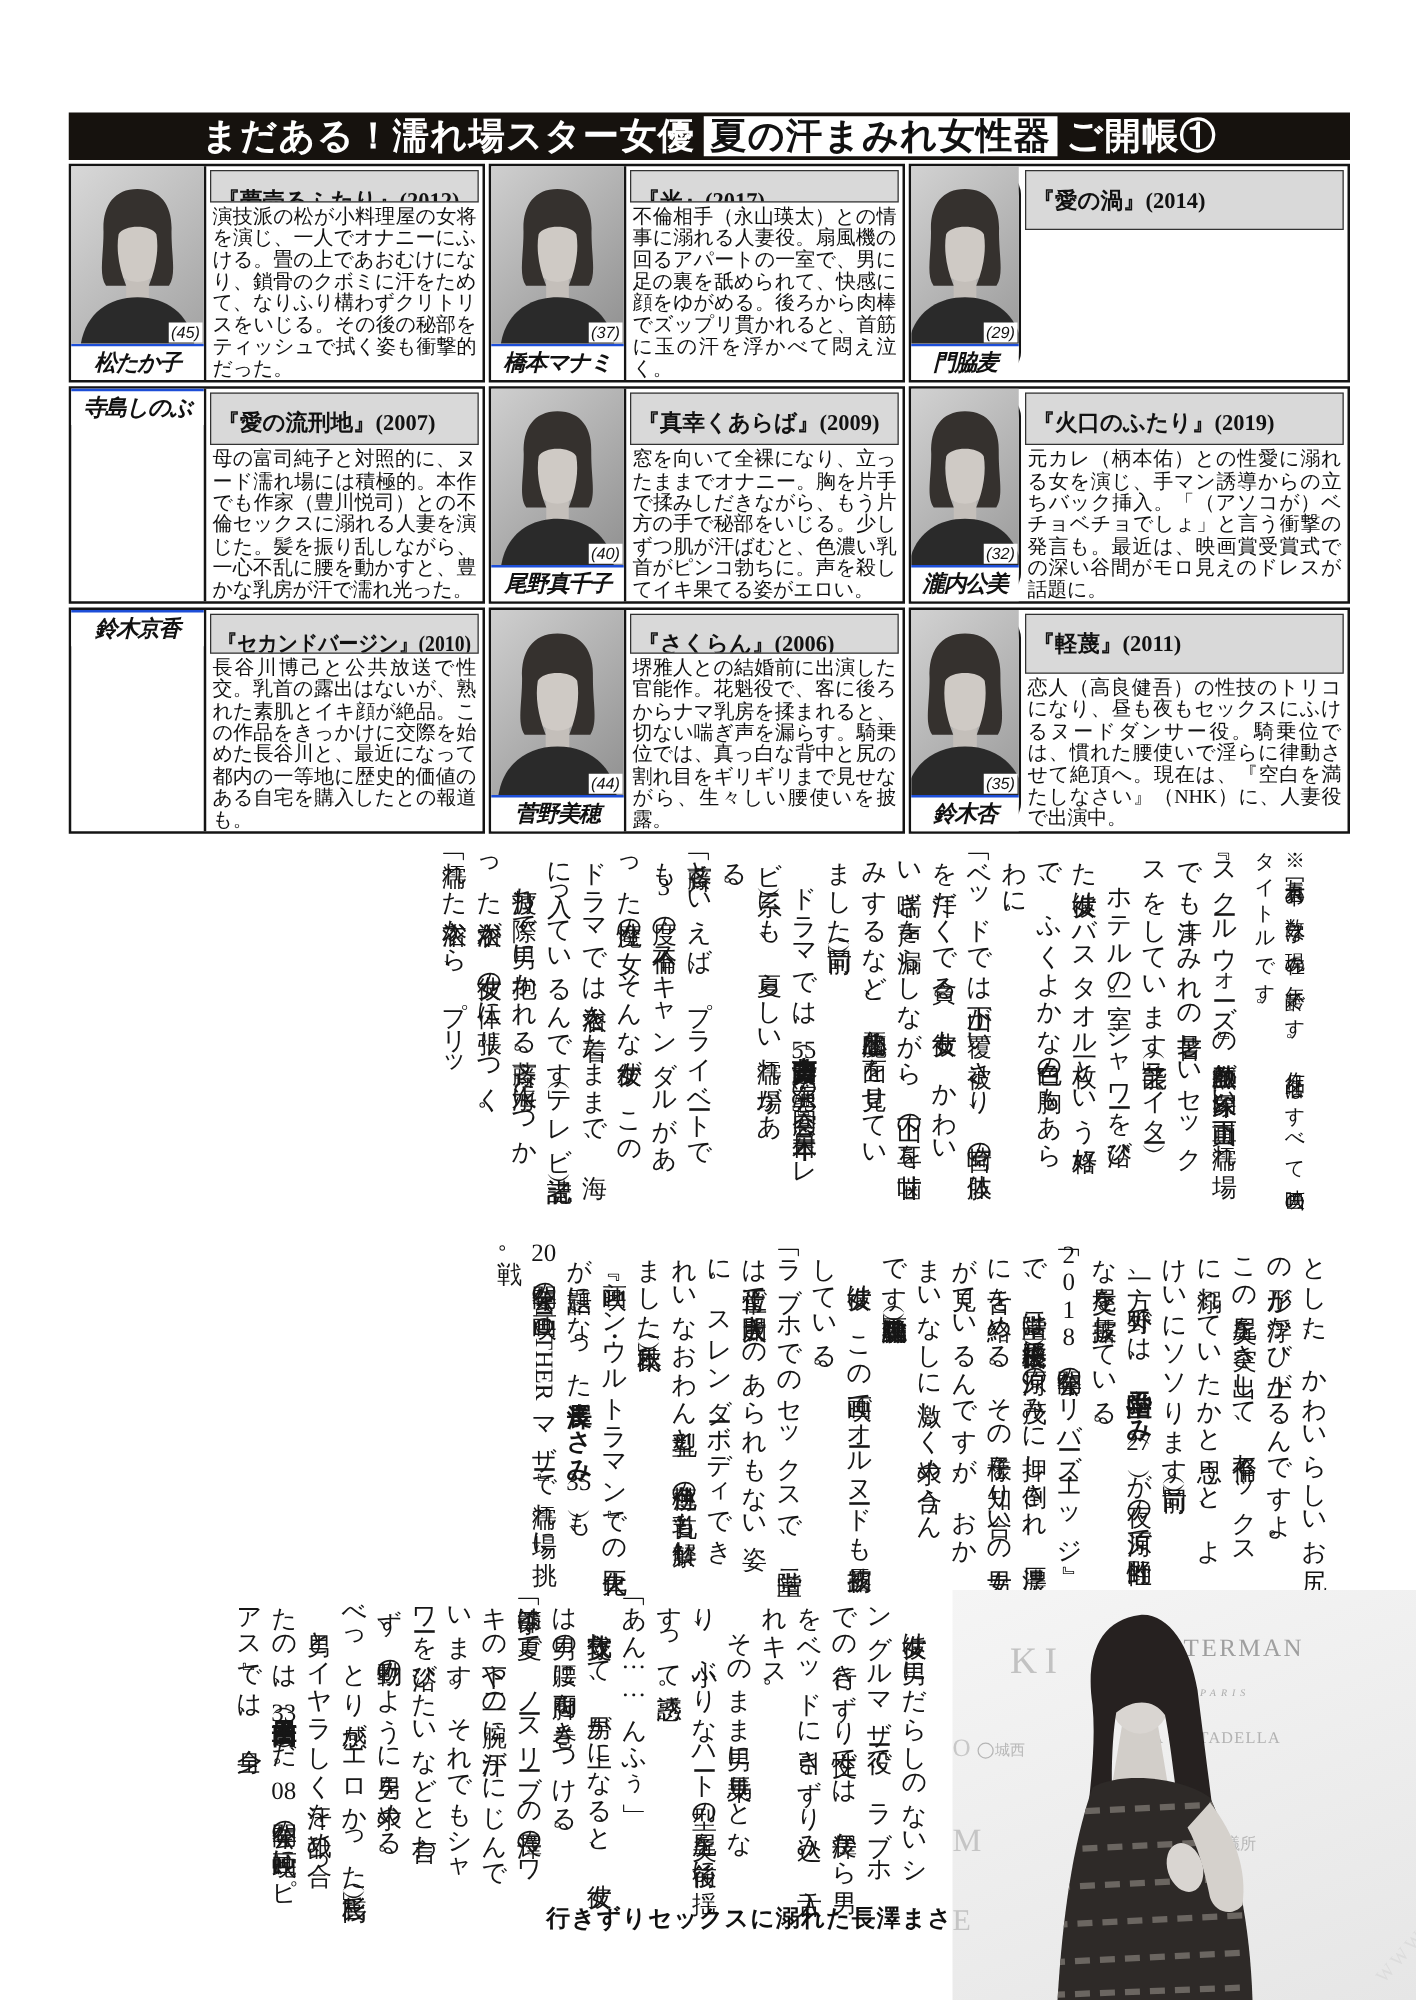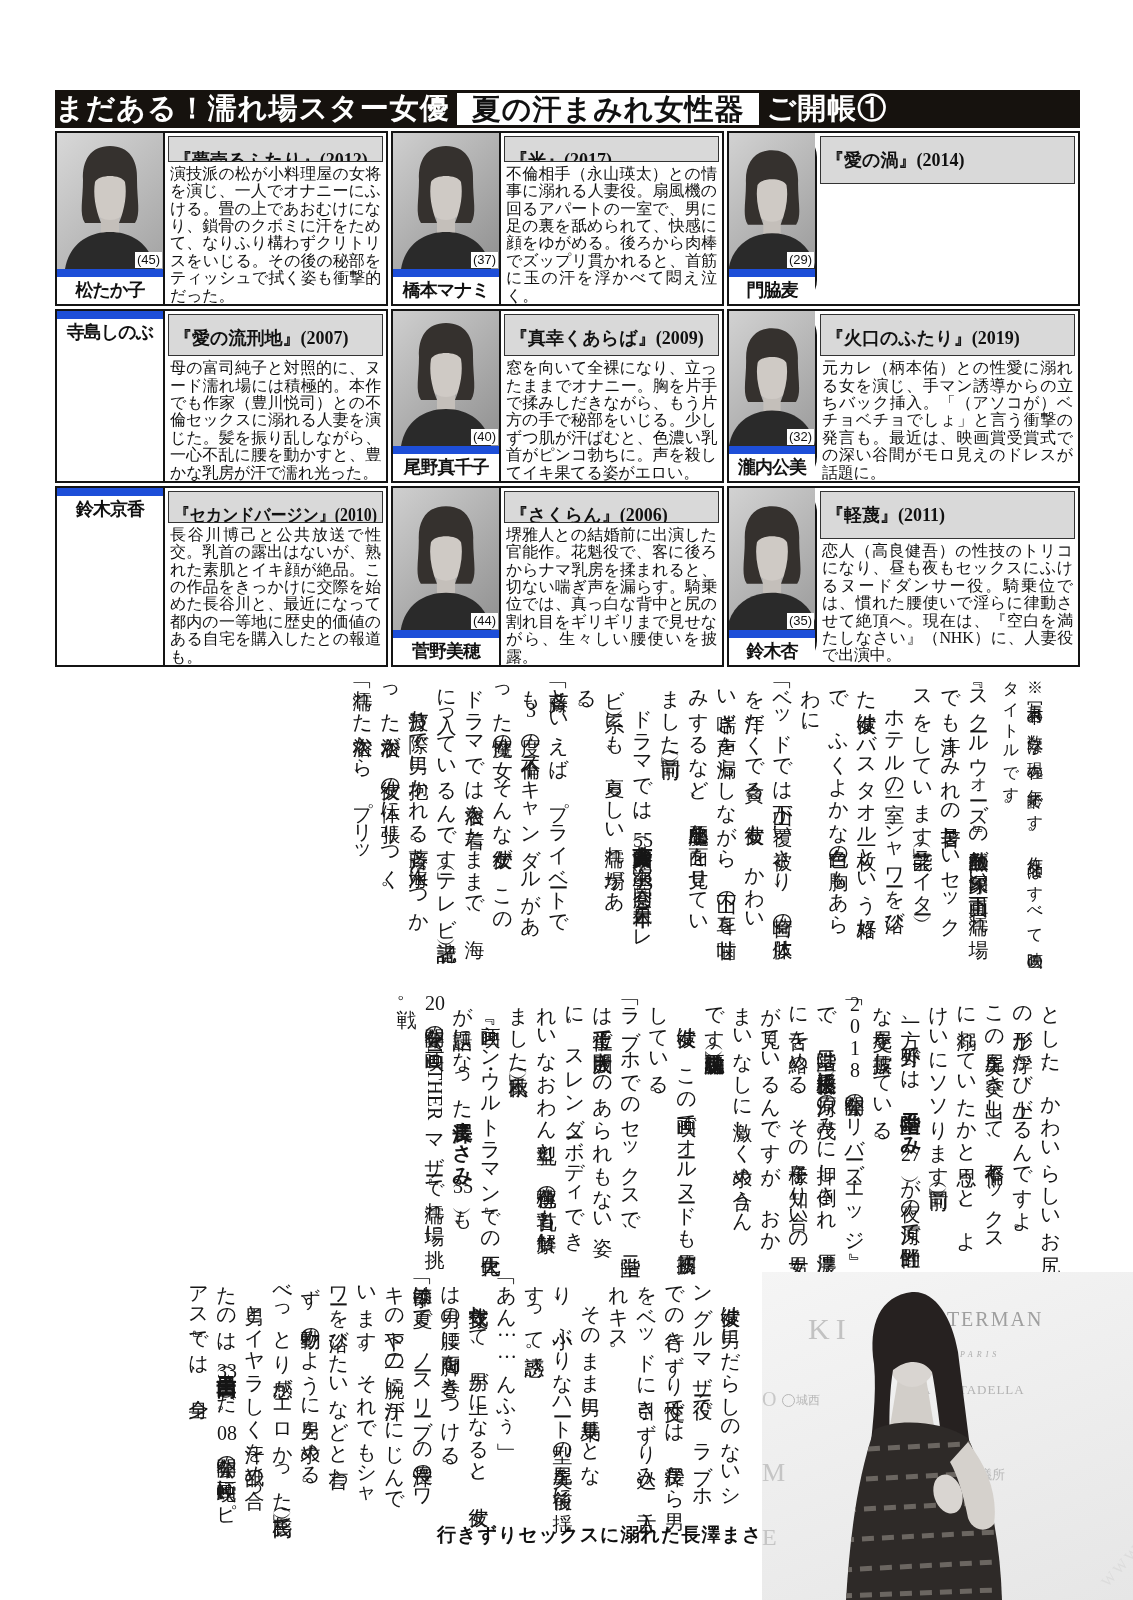--- a/index.html
+++ b/index.html
@@ -8,7 +8,7 @@
 
   
   .header{position:absolute;left:55px;top:90px;width:1025px;height:38px;background:#16120e;
-          display:flex;align-items:center;justify-content:flex-start;gap:7px;
+          display:flex;align-items:center;justify-content:center;gap:7px;
           font-family:"Liberation Sans",sans-serif;font-weight:bold;font-size:29px;
           color:#fff;letter-spacing:1px;white-space:nowrap;}
   .header .boxed{background:#fff;color:#111;padding:0 15px;line-height:32px;}

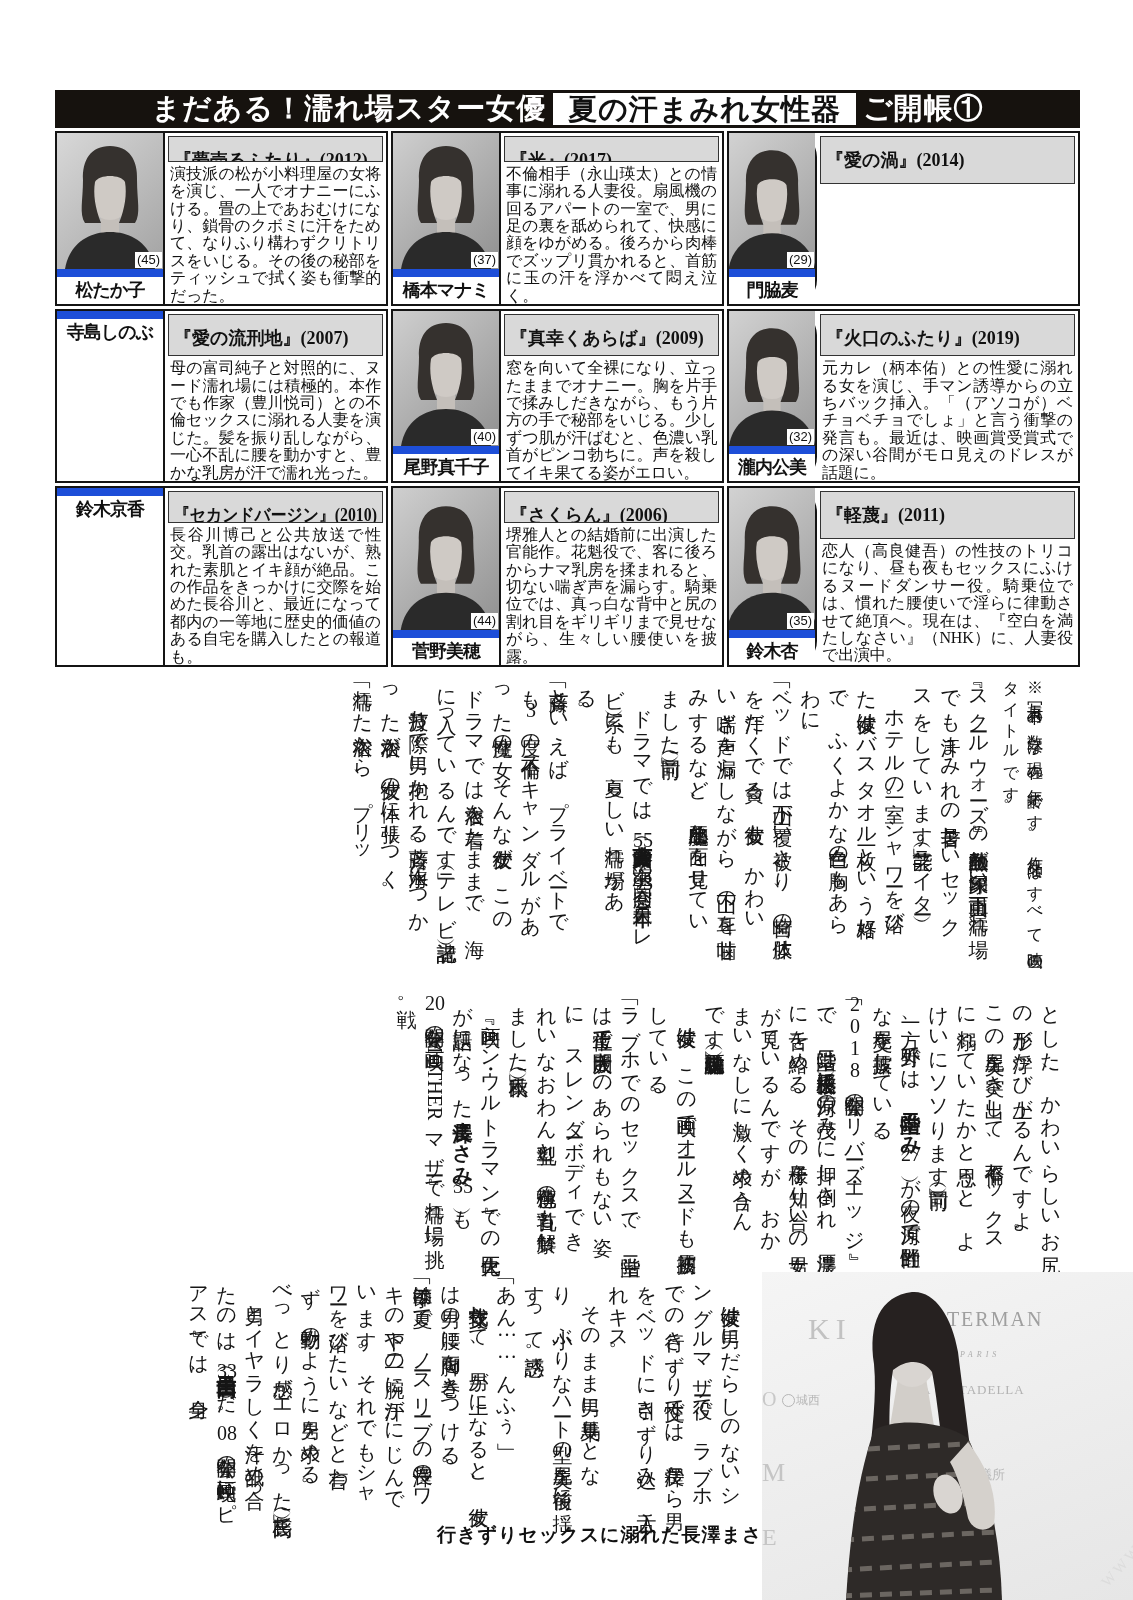--- a/index.html
+++ b/index.html
@@ -11,7 +11,7 @@
           display:flex;align-items:center;justify-content:center;gap:7px;
           font-family:"Liberation Sans",sans-serif;font-weight:bold;font-size:29px;
           color:#fff;letter-spacing:1px;white-space:nowrap;}
-  .header .boxed{background:#fff;color:#111;padding:0 15px;line-height:32px;}
+  .header .boxed{background:#fff;color:#111;padding:0 5px;line-height:32px;}
 
   
   .grid{position:absolute;left:55px;top:131px;width:1025px;display:grid;

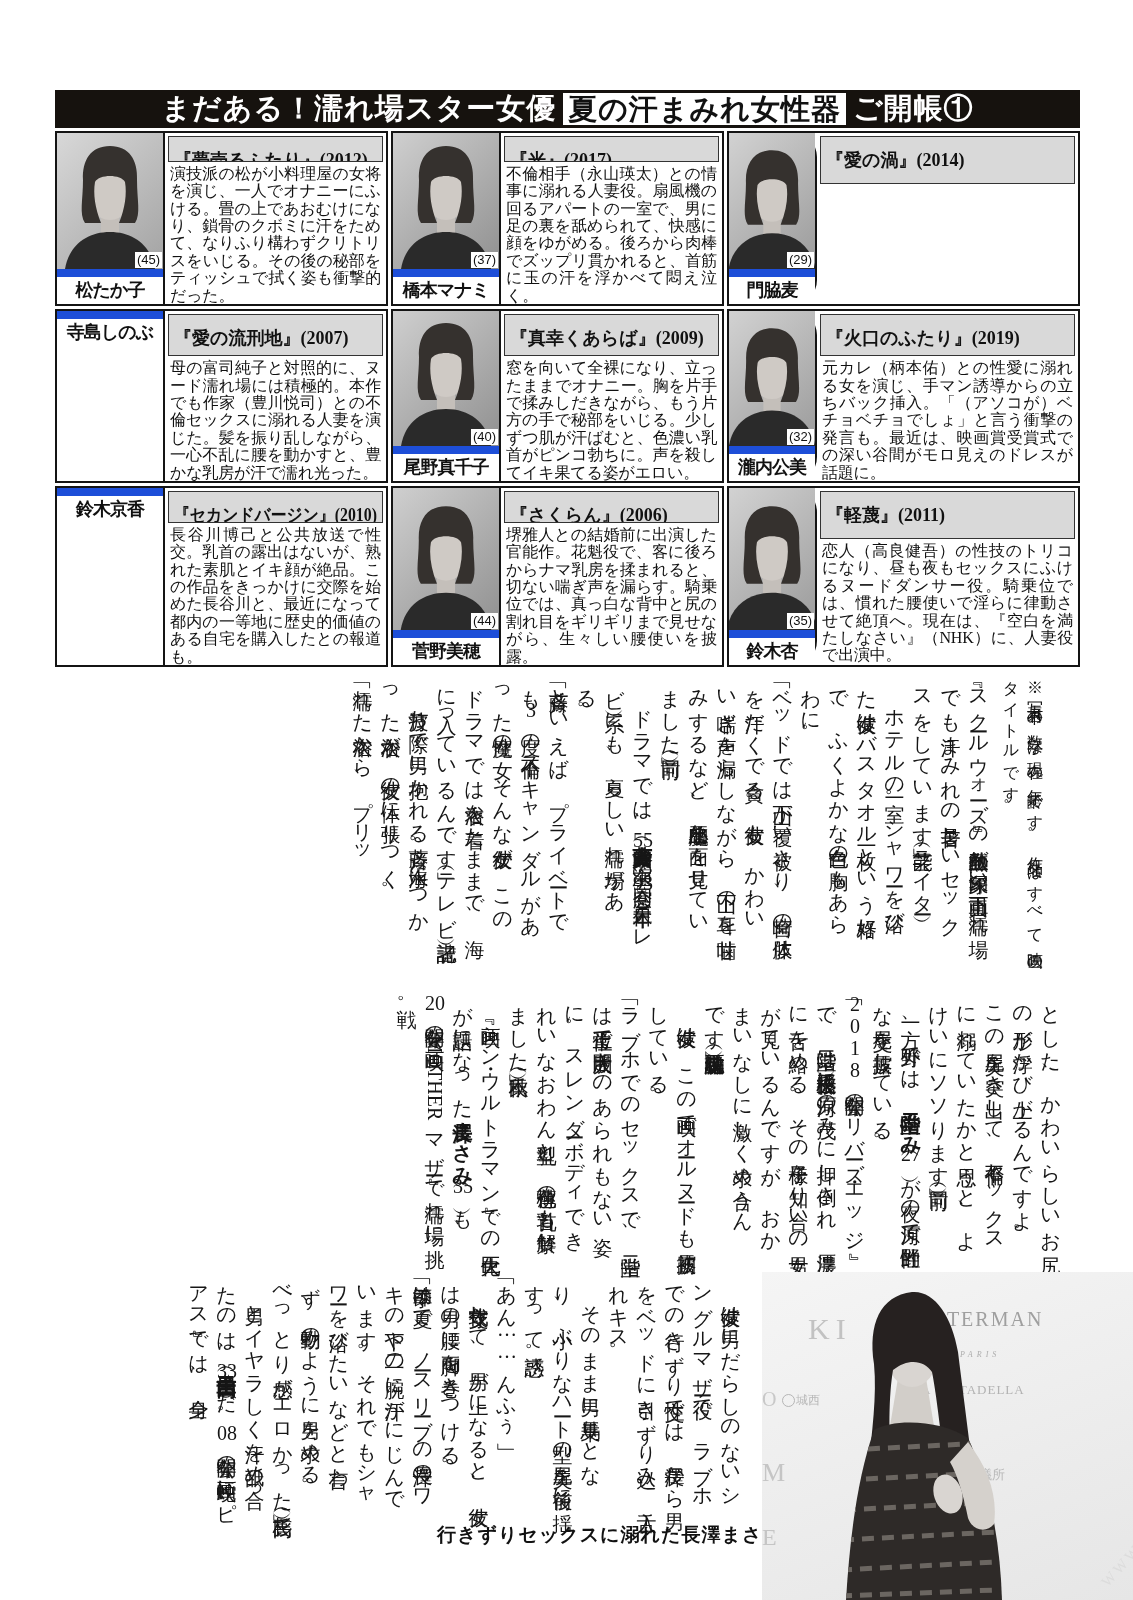--- a/index.html
+++ b/index.html
@@ -17,7 +17,7 @@
   .grid{position:absolute;left:55px;top:131px;width:1025px;display:grid;
         grid-template-columns:333px 333px 1fr;grid-template-rows:175px 174px 181px;gap:3px;}
   .card{border:2px solid #141414;display:flex;background:#fff;min-width:0;}
-  .pcol{width:106px;flex:none;border-right:2px solid #141414;display:flex;flex-direction:column;}
+  .pcol{width:106px;flex:none;border-right:2px solid #141414;display:flex;flex-direction:column;font-style:italic;}
   .card:nth-child(3n) .pcol{width:86px;border-radius:24px;}
   .photo{position:relative;flex:1;background:linear-gradient(135deg,#d8d8d8,#a3a3a3);overflow:hidden;}
   .card:nth-child(3n+2) .photo{background:linear-gradient(135deg,#cfcfcf,#909090);}

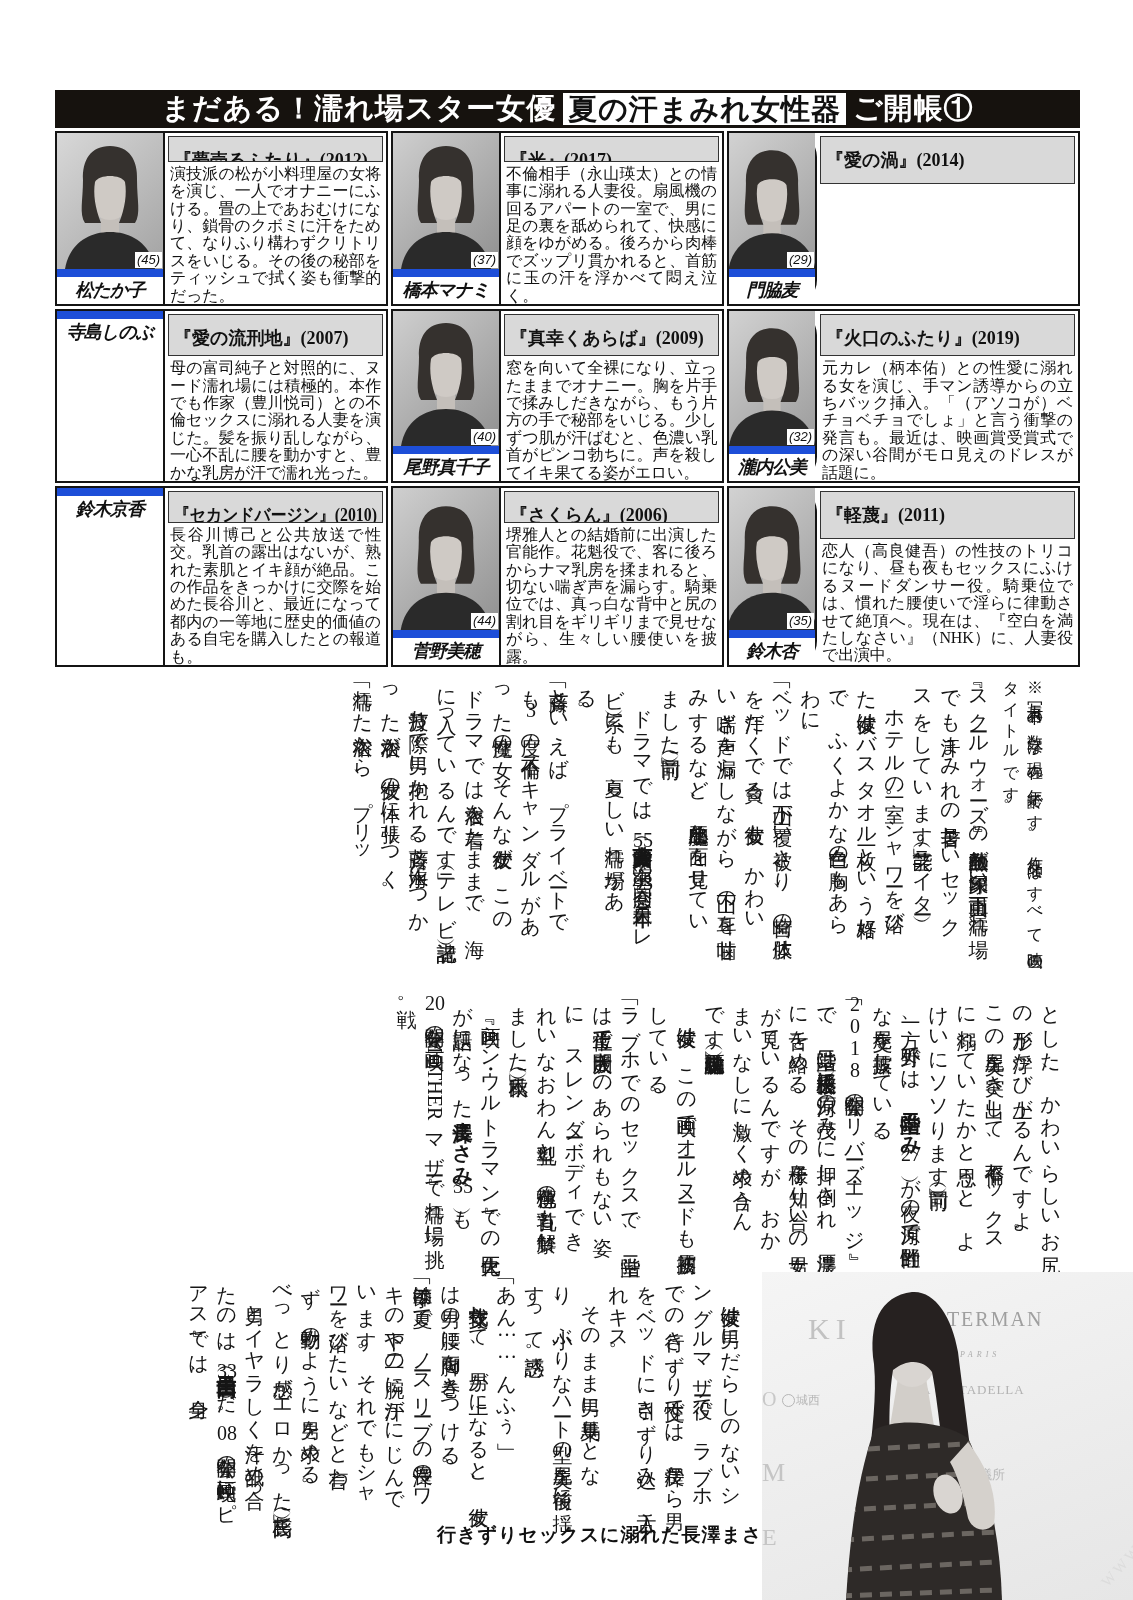--- a/index.html
+++ b/index.html
@@ -25,7 +25,7 @@
   .photo svg{position:absolute;left:0;top:0;width:100%;height:100%;}
   .age{position:absolute;right:1px;bottom:1px;background:#fff;color:#111;
        font-family:"Liberation Sans",sans-serif;font-size:13px;line-height:16px;padding:0 2px;}
-  .pname{height:27px;border-top:8px solid #1d4ed8;background:#fff;font-weight:bold;text-align:center;
+  .pname{height:27px;border-top:2px solid #1d4ed8;background:#fff;font-weight:bold;text-align:center;
          font-size:18px;line-height:27px;font-family:"Liberation Sans",sans-serif;
          letter-spacing:-1px;white-space:nowrap;overflow:hidden;}
   .tcol{flex:1;display:flex;flex-direction:column;min-width:0;}

